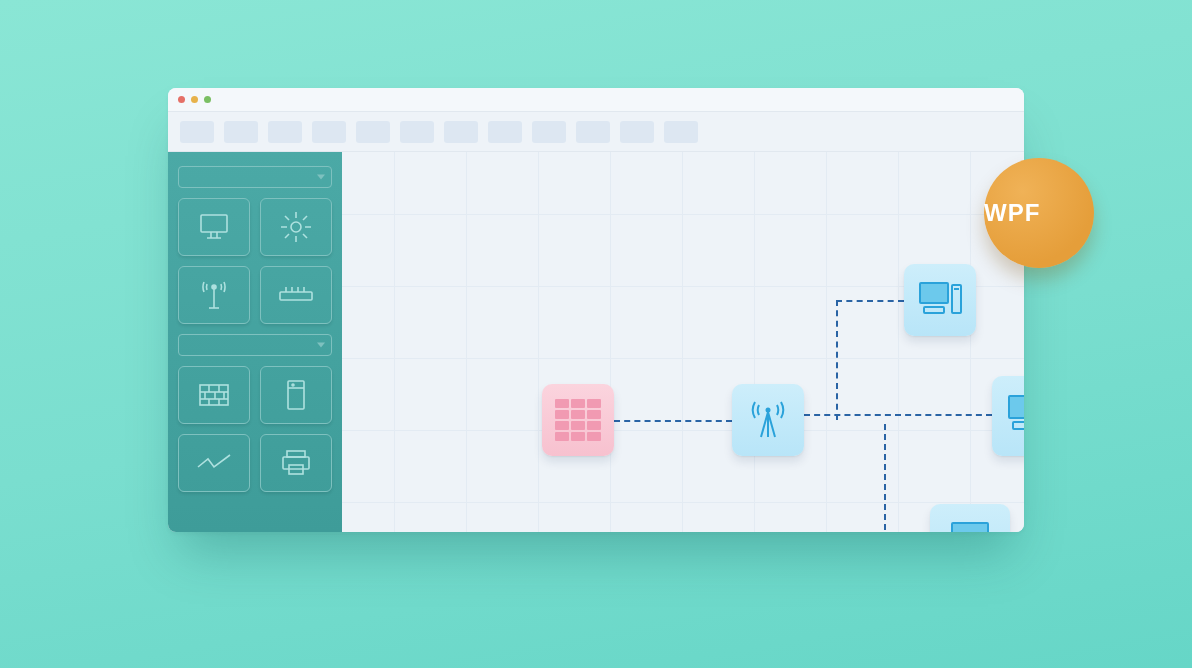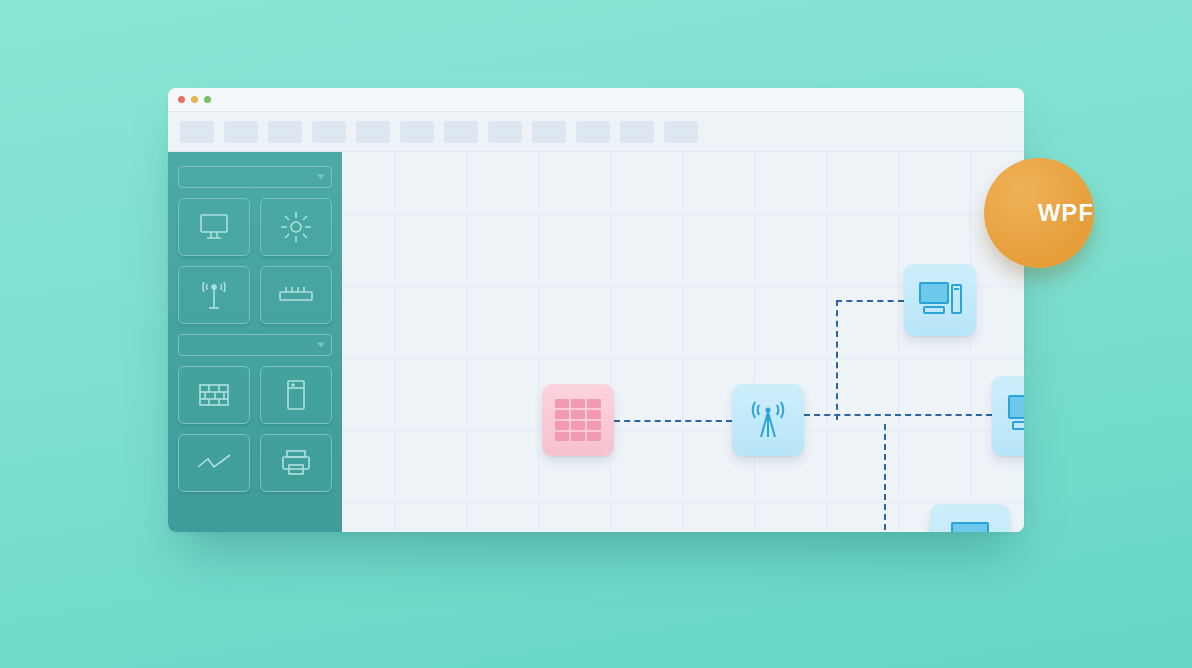--- a/index.html
+++ b/index.html
@@ -118,7 +118,7 @@
     border-radius:50%;
     background: radial-gradient(circle at 35% 30%, #f0b257, #e59e3a 70%);
     box-shadow: 0 12px 18px rgba(120,70,0,.25);
-    display:flex;align-items:center;justify-content:flex-end;
+    display:flex;align-items:center;justify-content:flex-start;
     color:#fff;
     font-weight:700;
     font-size:24px;

